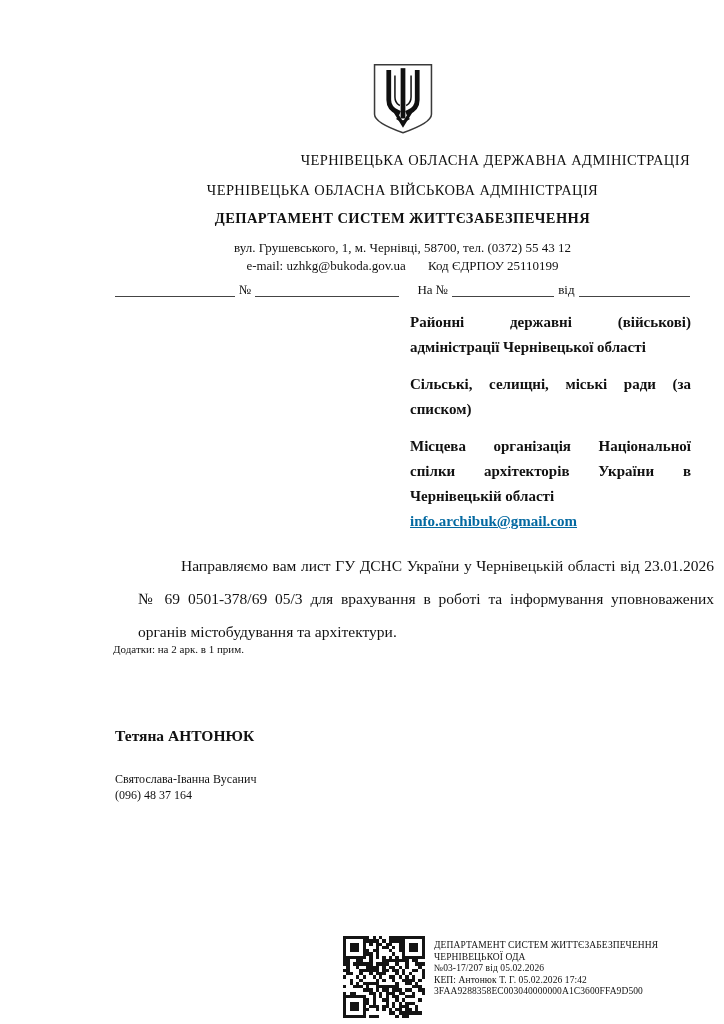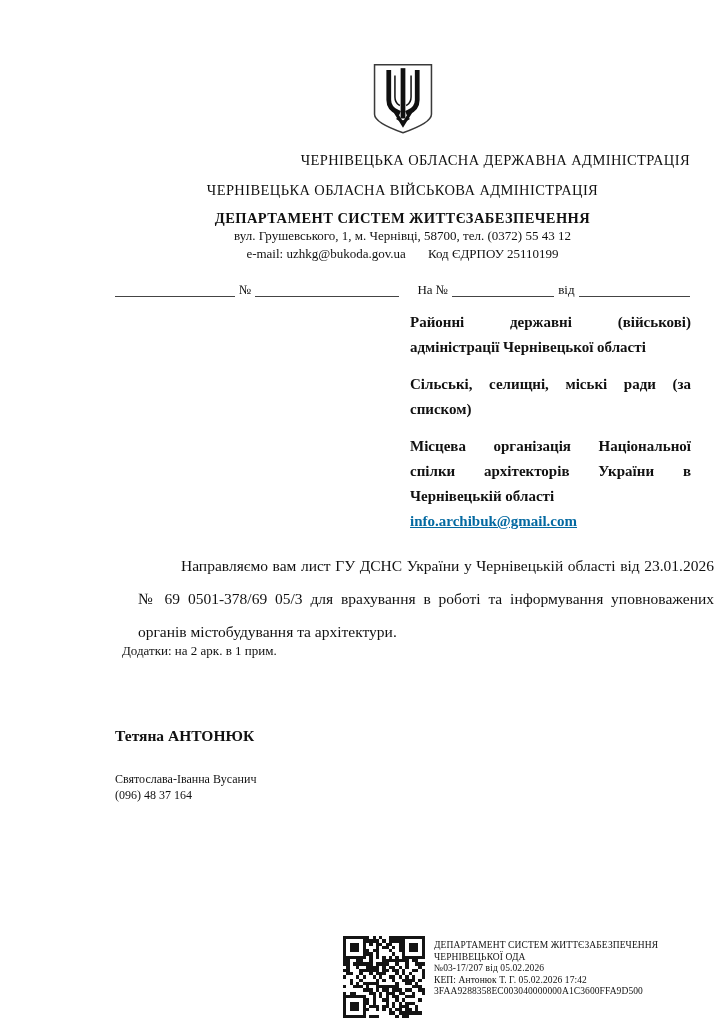--- a/index.html
+++ b/index.html
@@ -21,7 +21,7 @@
   .org-line{font-size:14.5px;letter-spacing:0.4px;margin-top:10px;line-height:20px;}
   .org-line.first{margin-top:14px;text-align:right;}
   .dept-line{font-size:14.5px;font-weight:bold;letter-spacing:0.4px;margin-top:8px;line-height:20px;}
-  .addr-line{font-size:13px;line-height:16px;}
+  .addr-line{font-size:13px;margin-top:12px;line-height:16px;}
   .email-line{font-size:13px;margin-top:2px;line-height:16px;}
   .email-line .gap{display:inline-block;width:22px;}
   

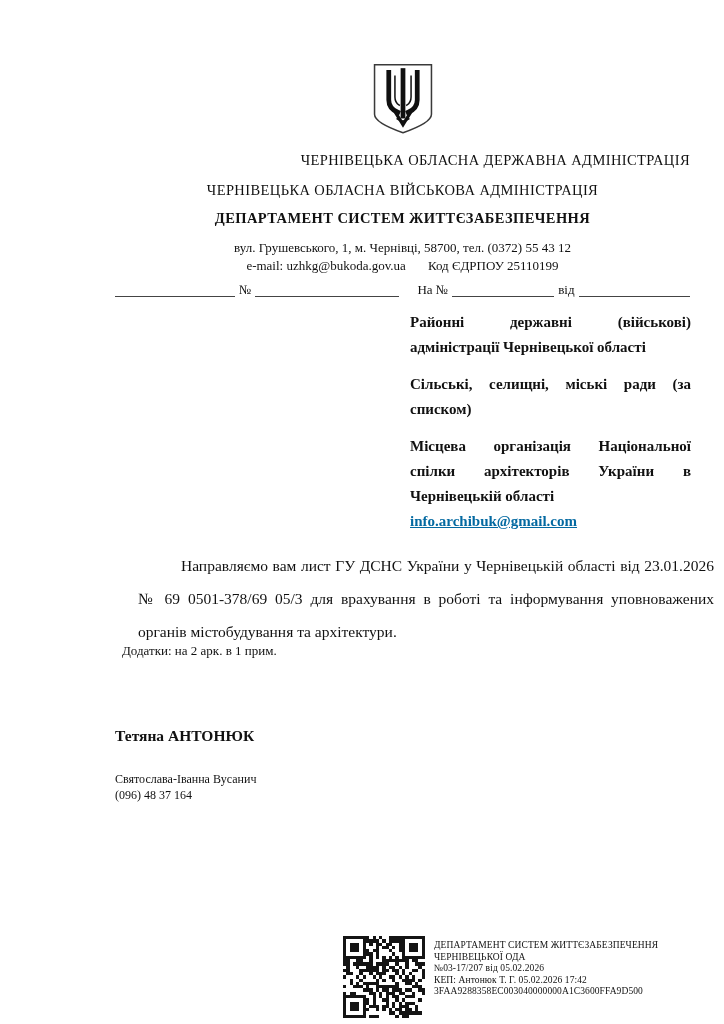--- a/index.html
+++ b/index.html
@@ -58,8 +58,8 @@
     text-align:justify;text-indent:43px;margin-left:23px;
   }
   .attachments{
-    position:absolute;top:643px;left:122px;width:576px;
-    font-size:13px;
+    position:absolute;top:643px;left:113px;width:576px;
+    font-size:11px;
   }
   
   .sig-row{

